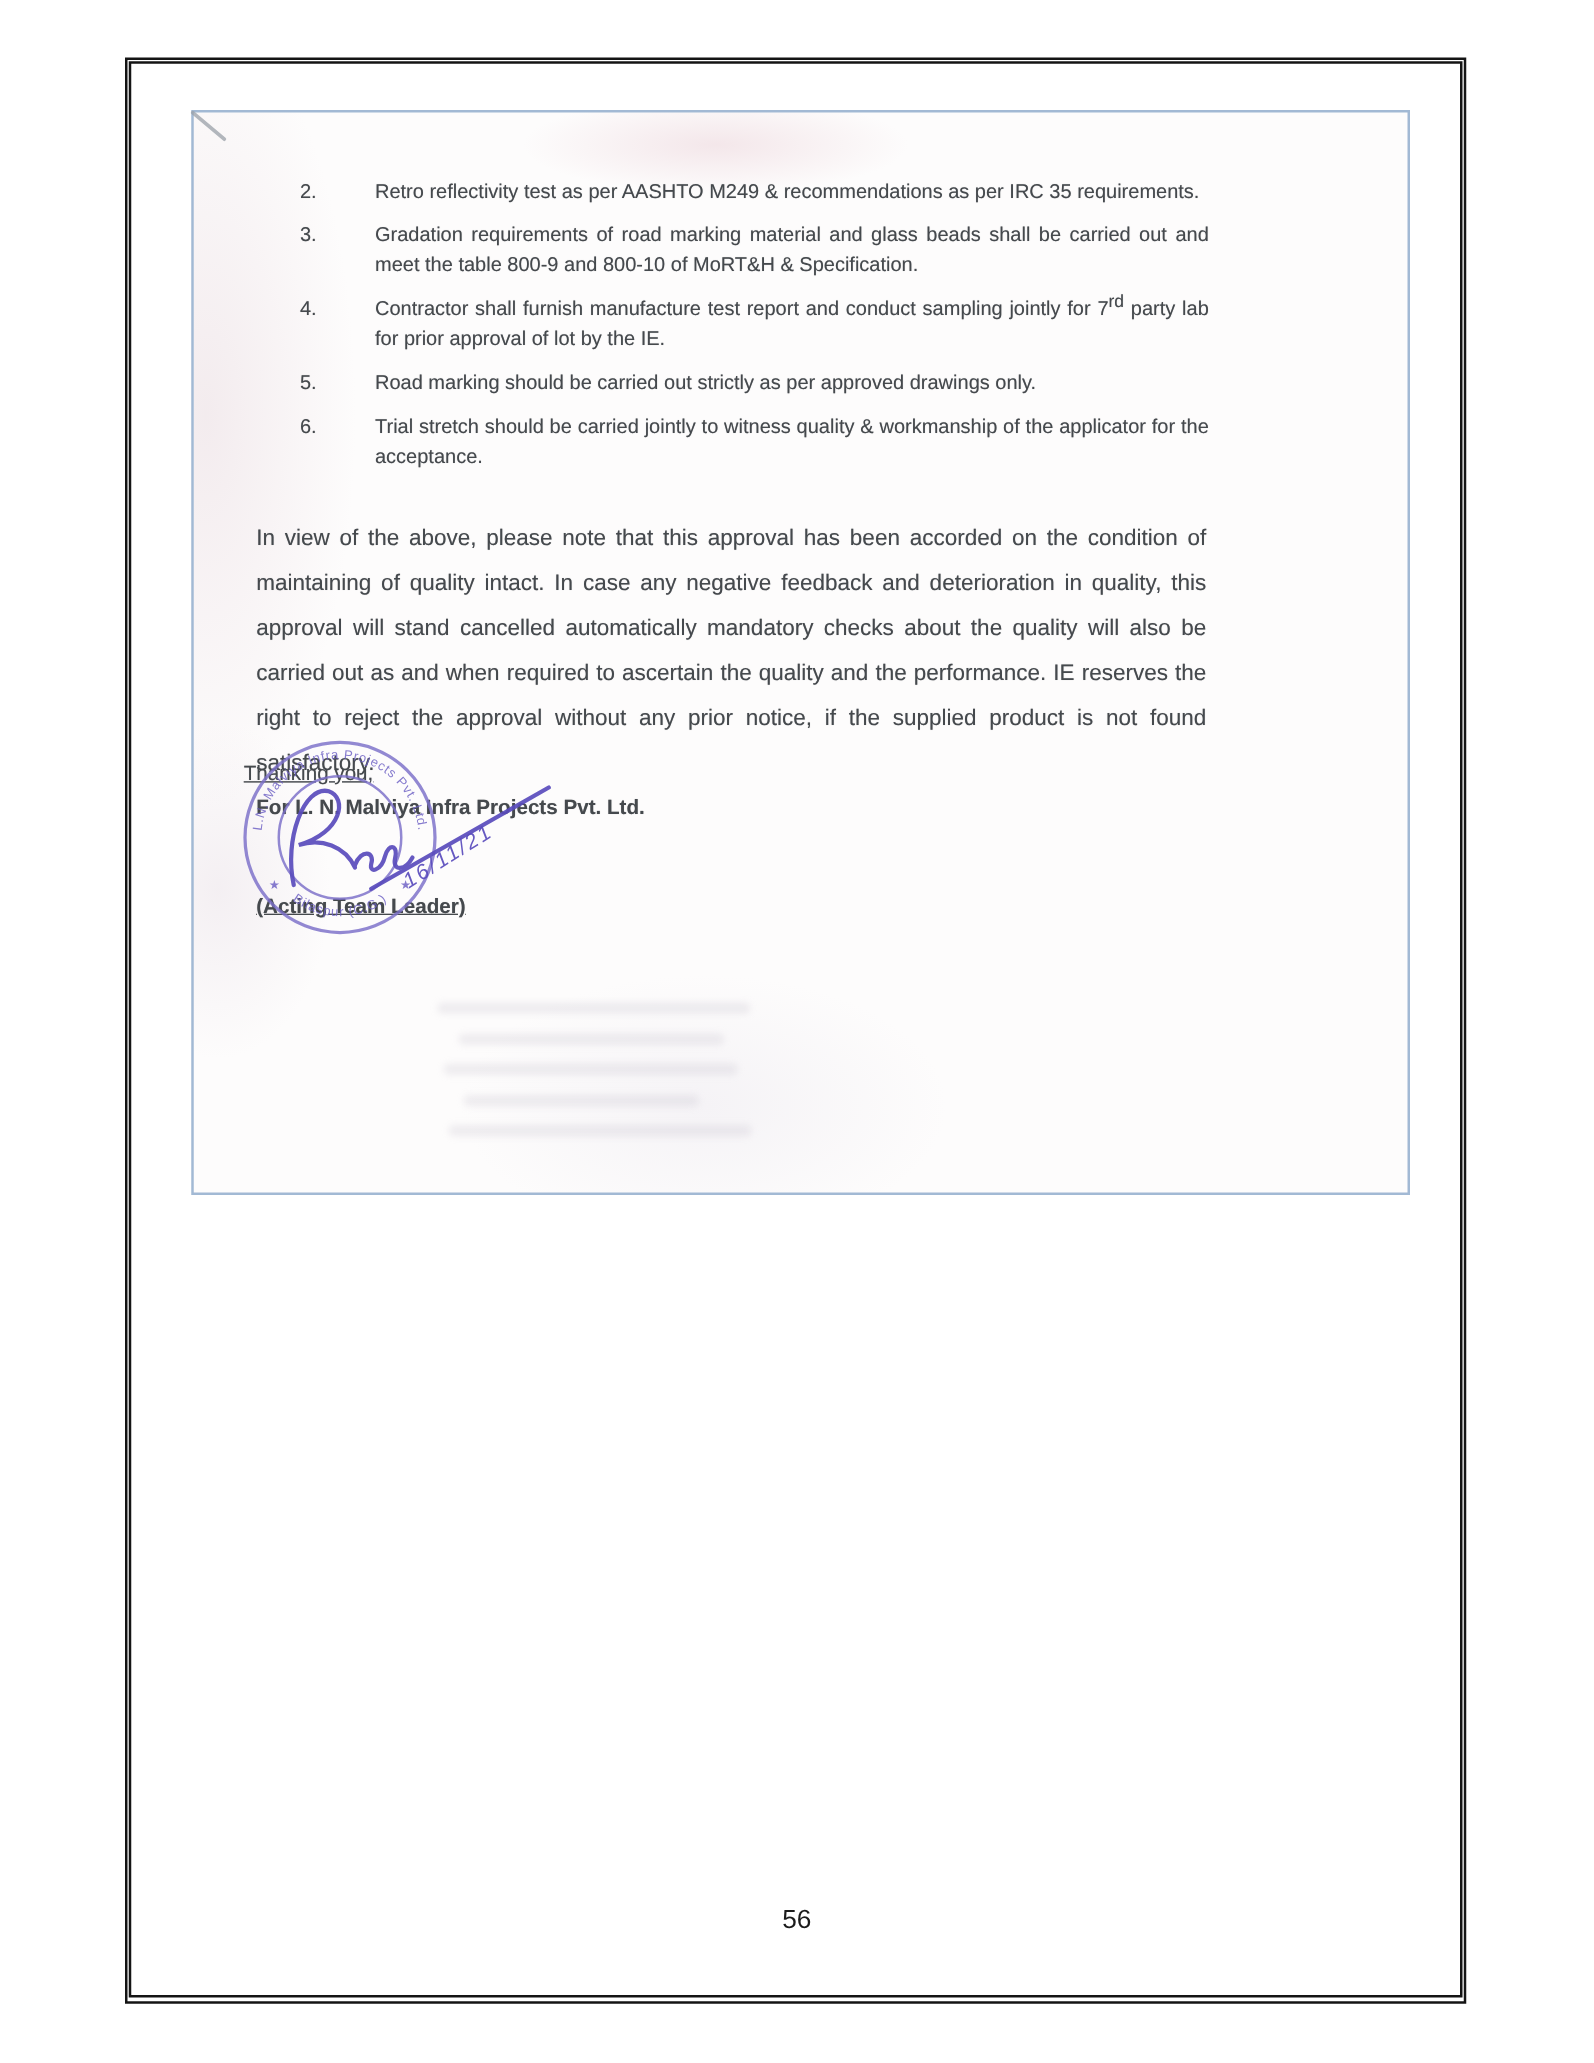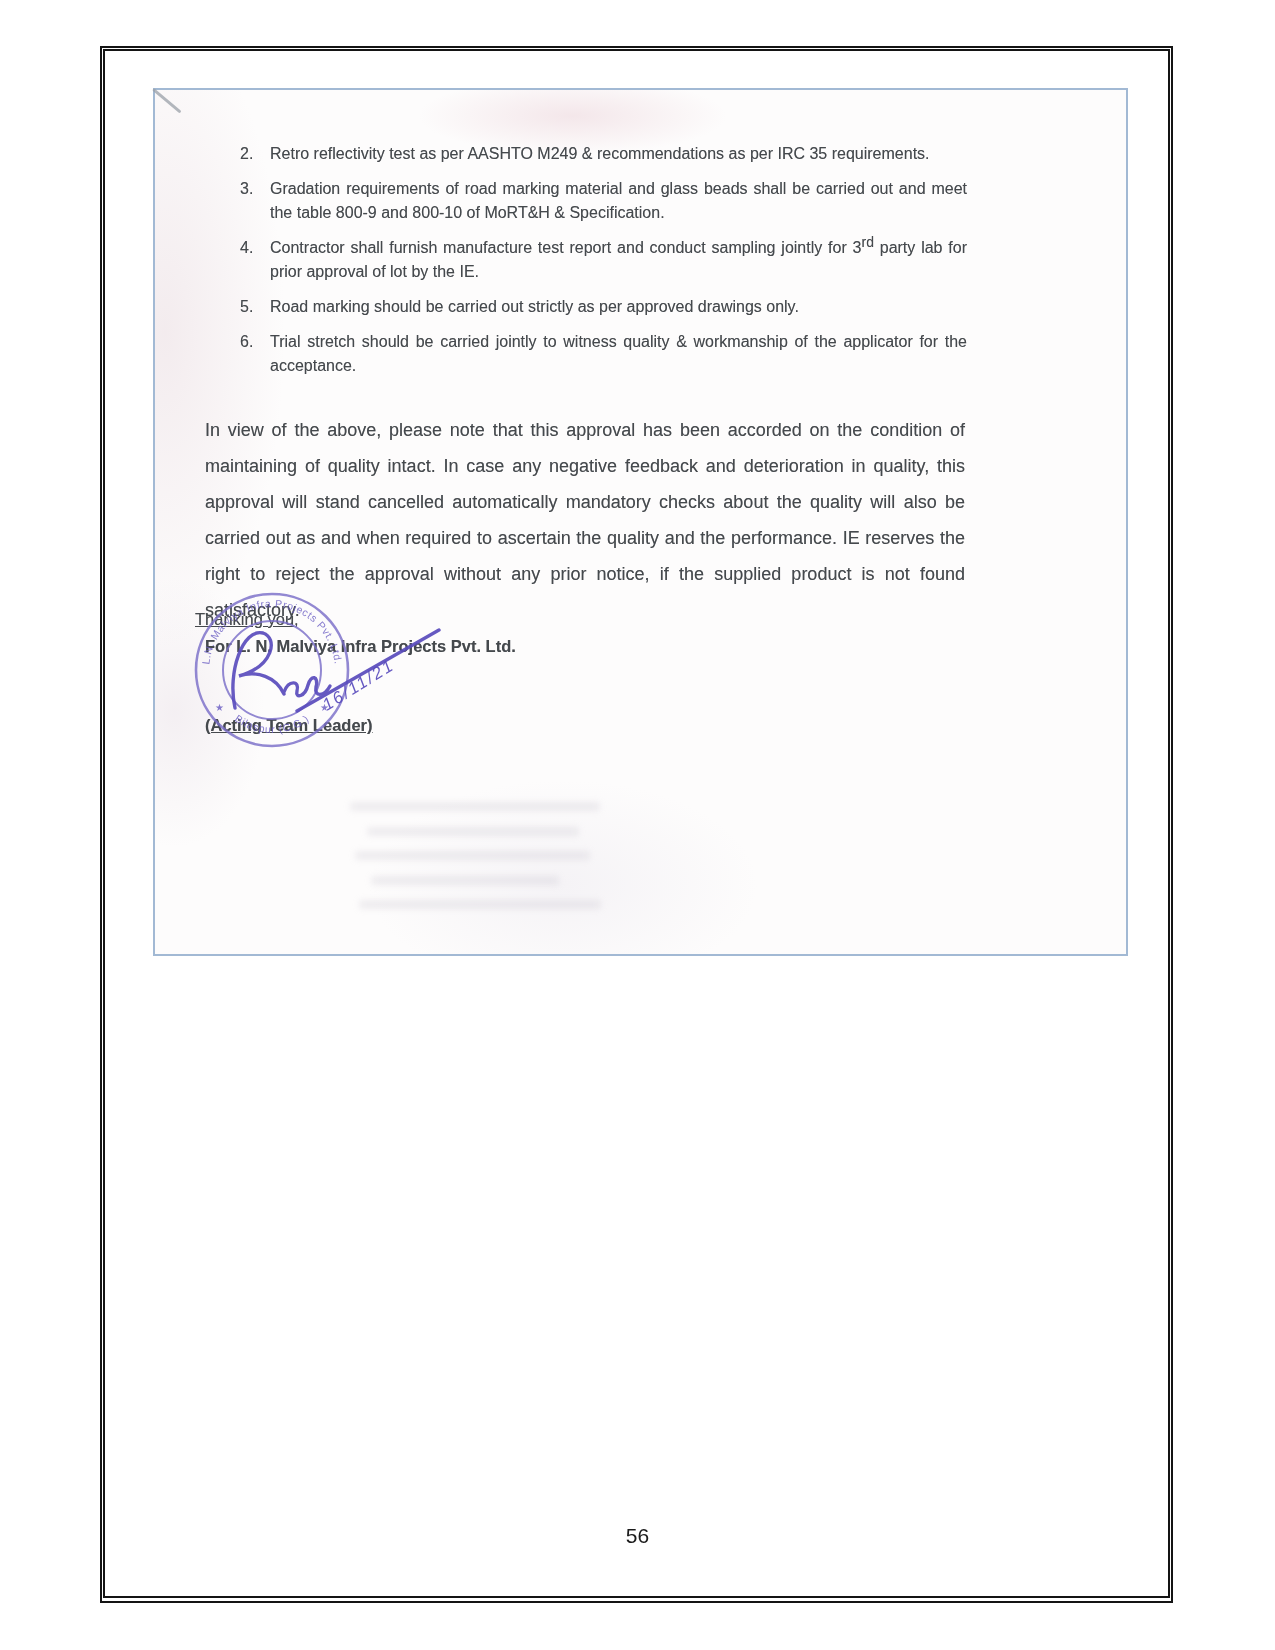--- a/index.html
+++ b/index.html
@@ -33,7 +33,7 @@
   .list{position:absolute;left:85px;top:52px;width:727px;}
   .list-item{display:flex;margin-bottom:11px;font-size:16px;line-height:24px;}
   .item-num{width:30px;flex:none;}
-  .item-text{flex:1;text-align:justify;}
+  .item-text{flex:1;text-align:justify;margin-left:30px;}
   .item-text sup{font-size:14px;line-height:0;}
   .body-para{
     position:absolute;left:50px;top:322px;width:760px;

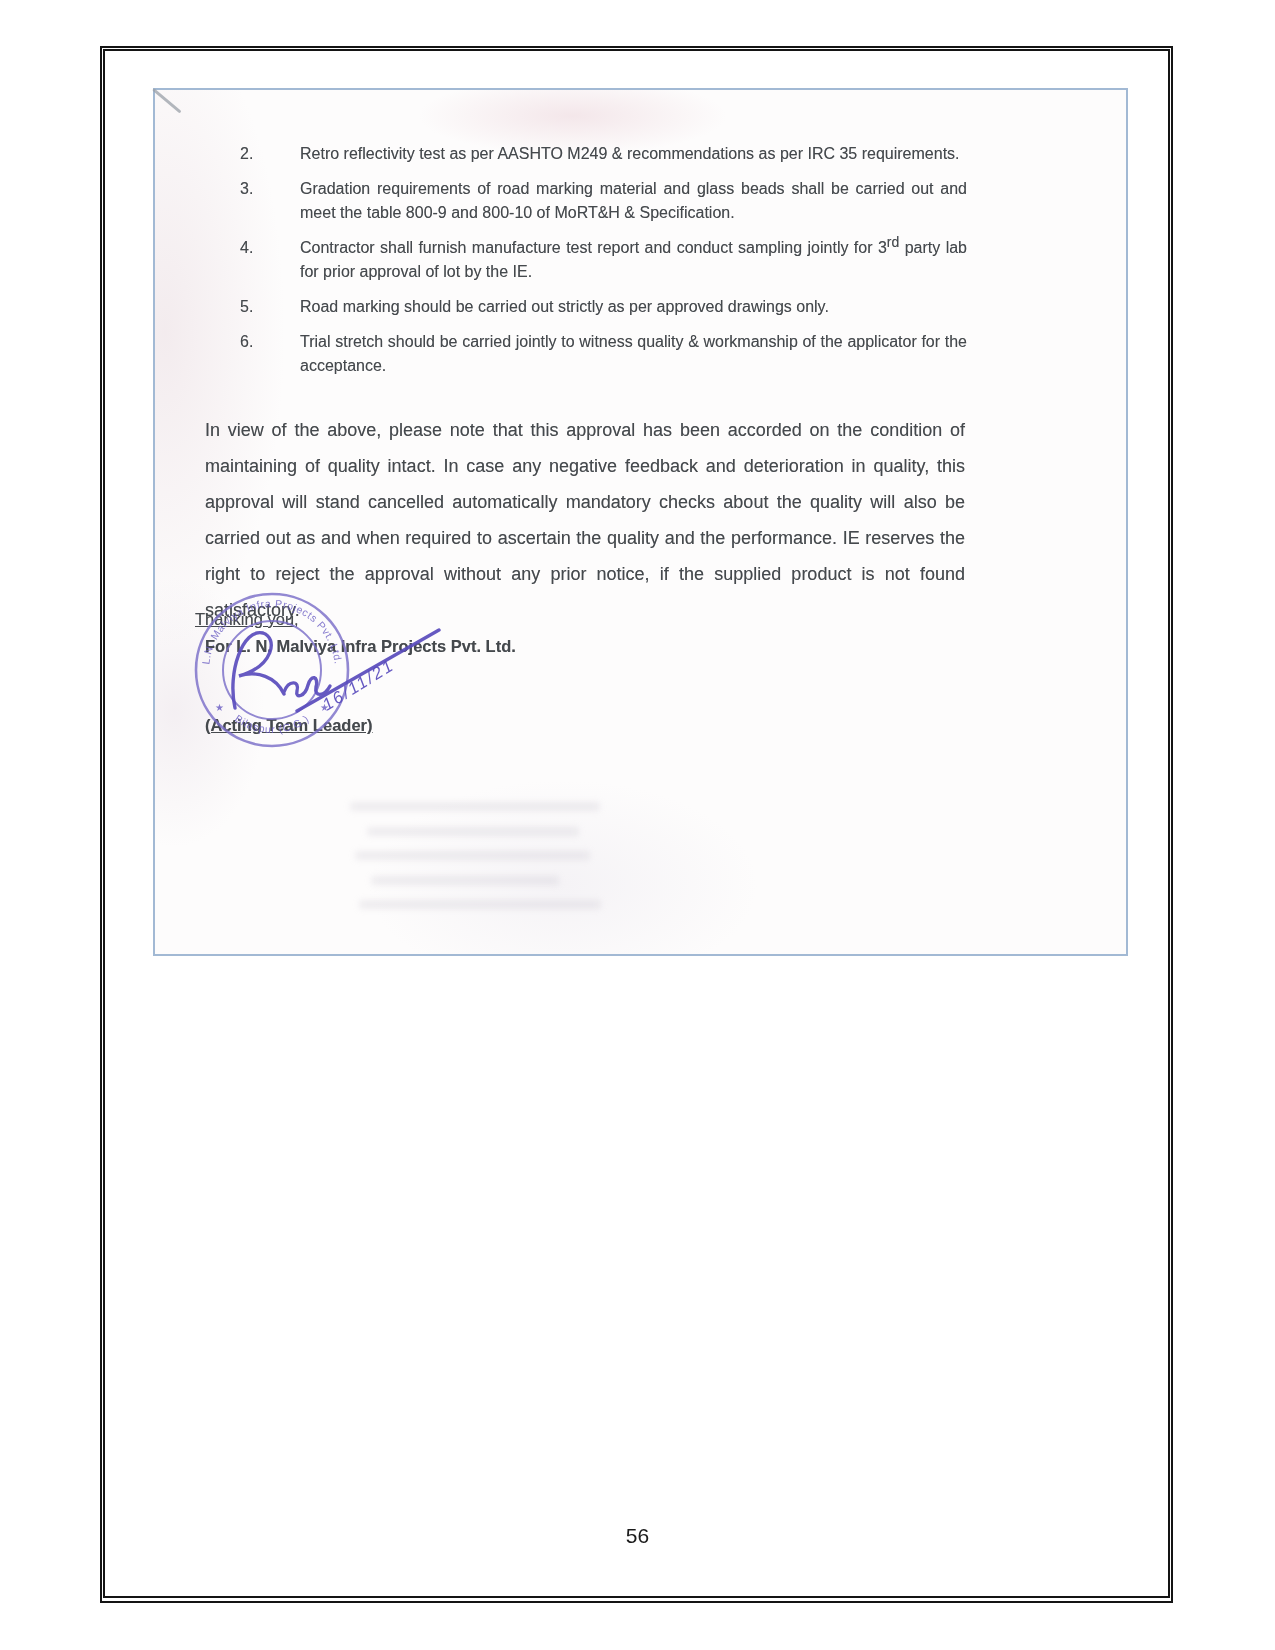--- a/index.html
+++ b/index.html
@@ -78,7 +78,7 @@
       </div>
       <div class="list-item">
         <span class="item-num">4.</span>
-        <span class="item-text"><span>Contractor shall furnish manufacture test report and conduct sampling jointly for 3</span><sup>rd</sup><span> party lab for prior approval of lot by the IE.</span></span>
+        <span class="item-text"><span>Contractor shall furnish manufacture test report and conduct sampling jointly for 7</span><sup>rd</sup><span> party lab for prior approval of lot by the IE.</span></span>
       </div>
       <div class="list-item">
         <span class="item-num">5.</span>

